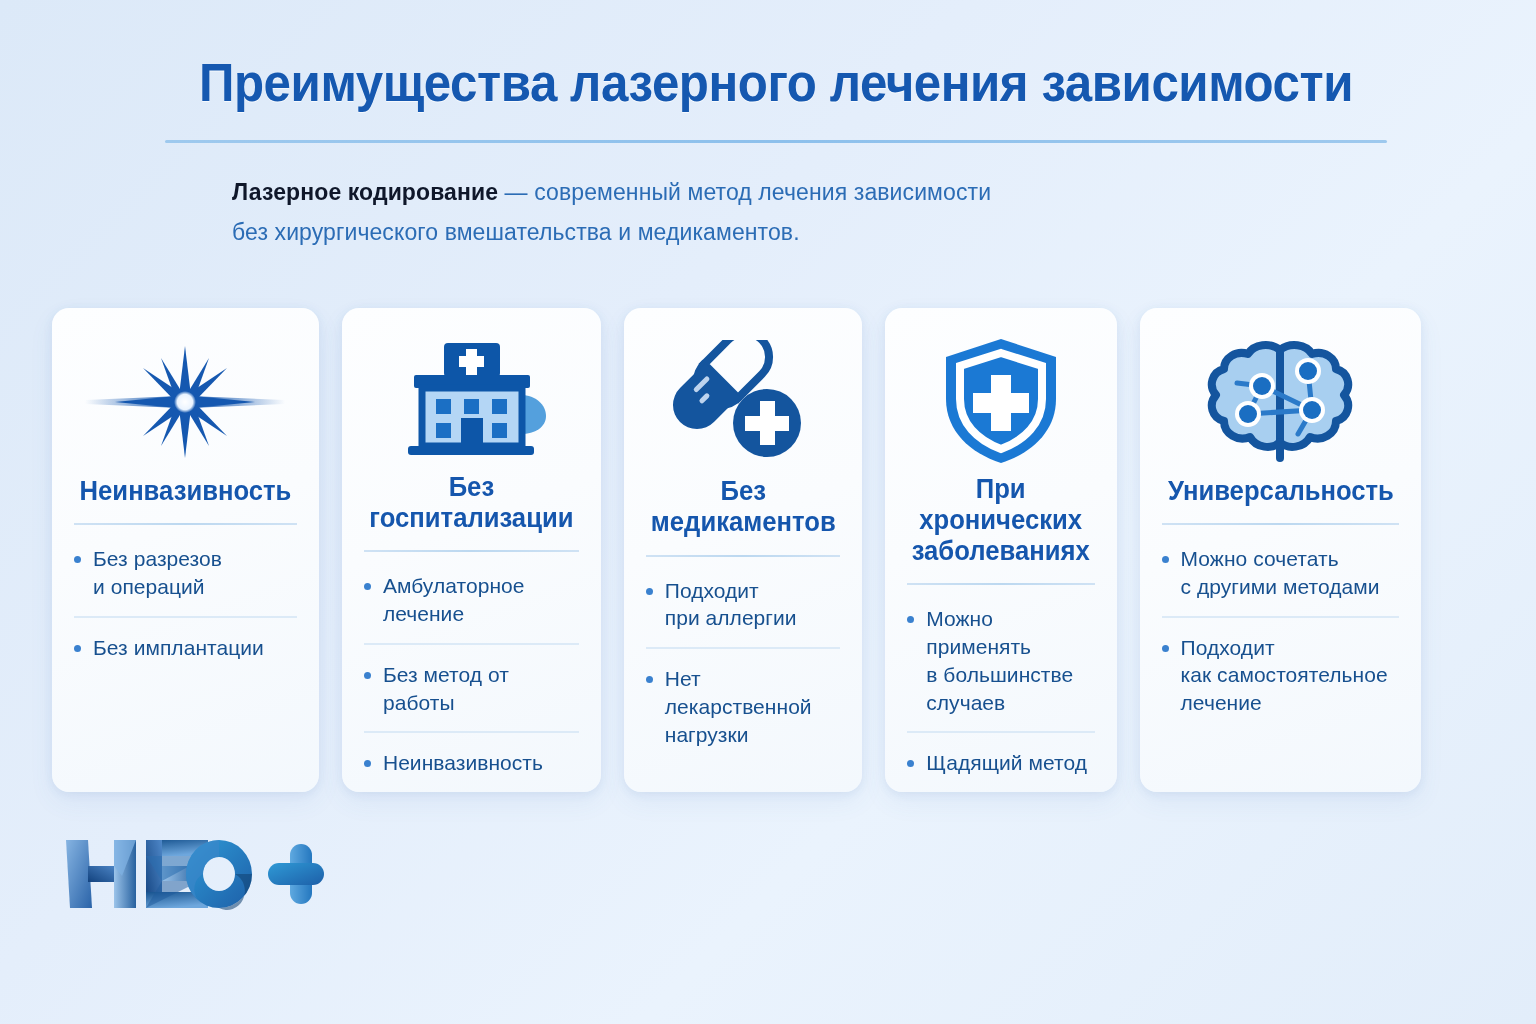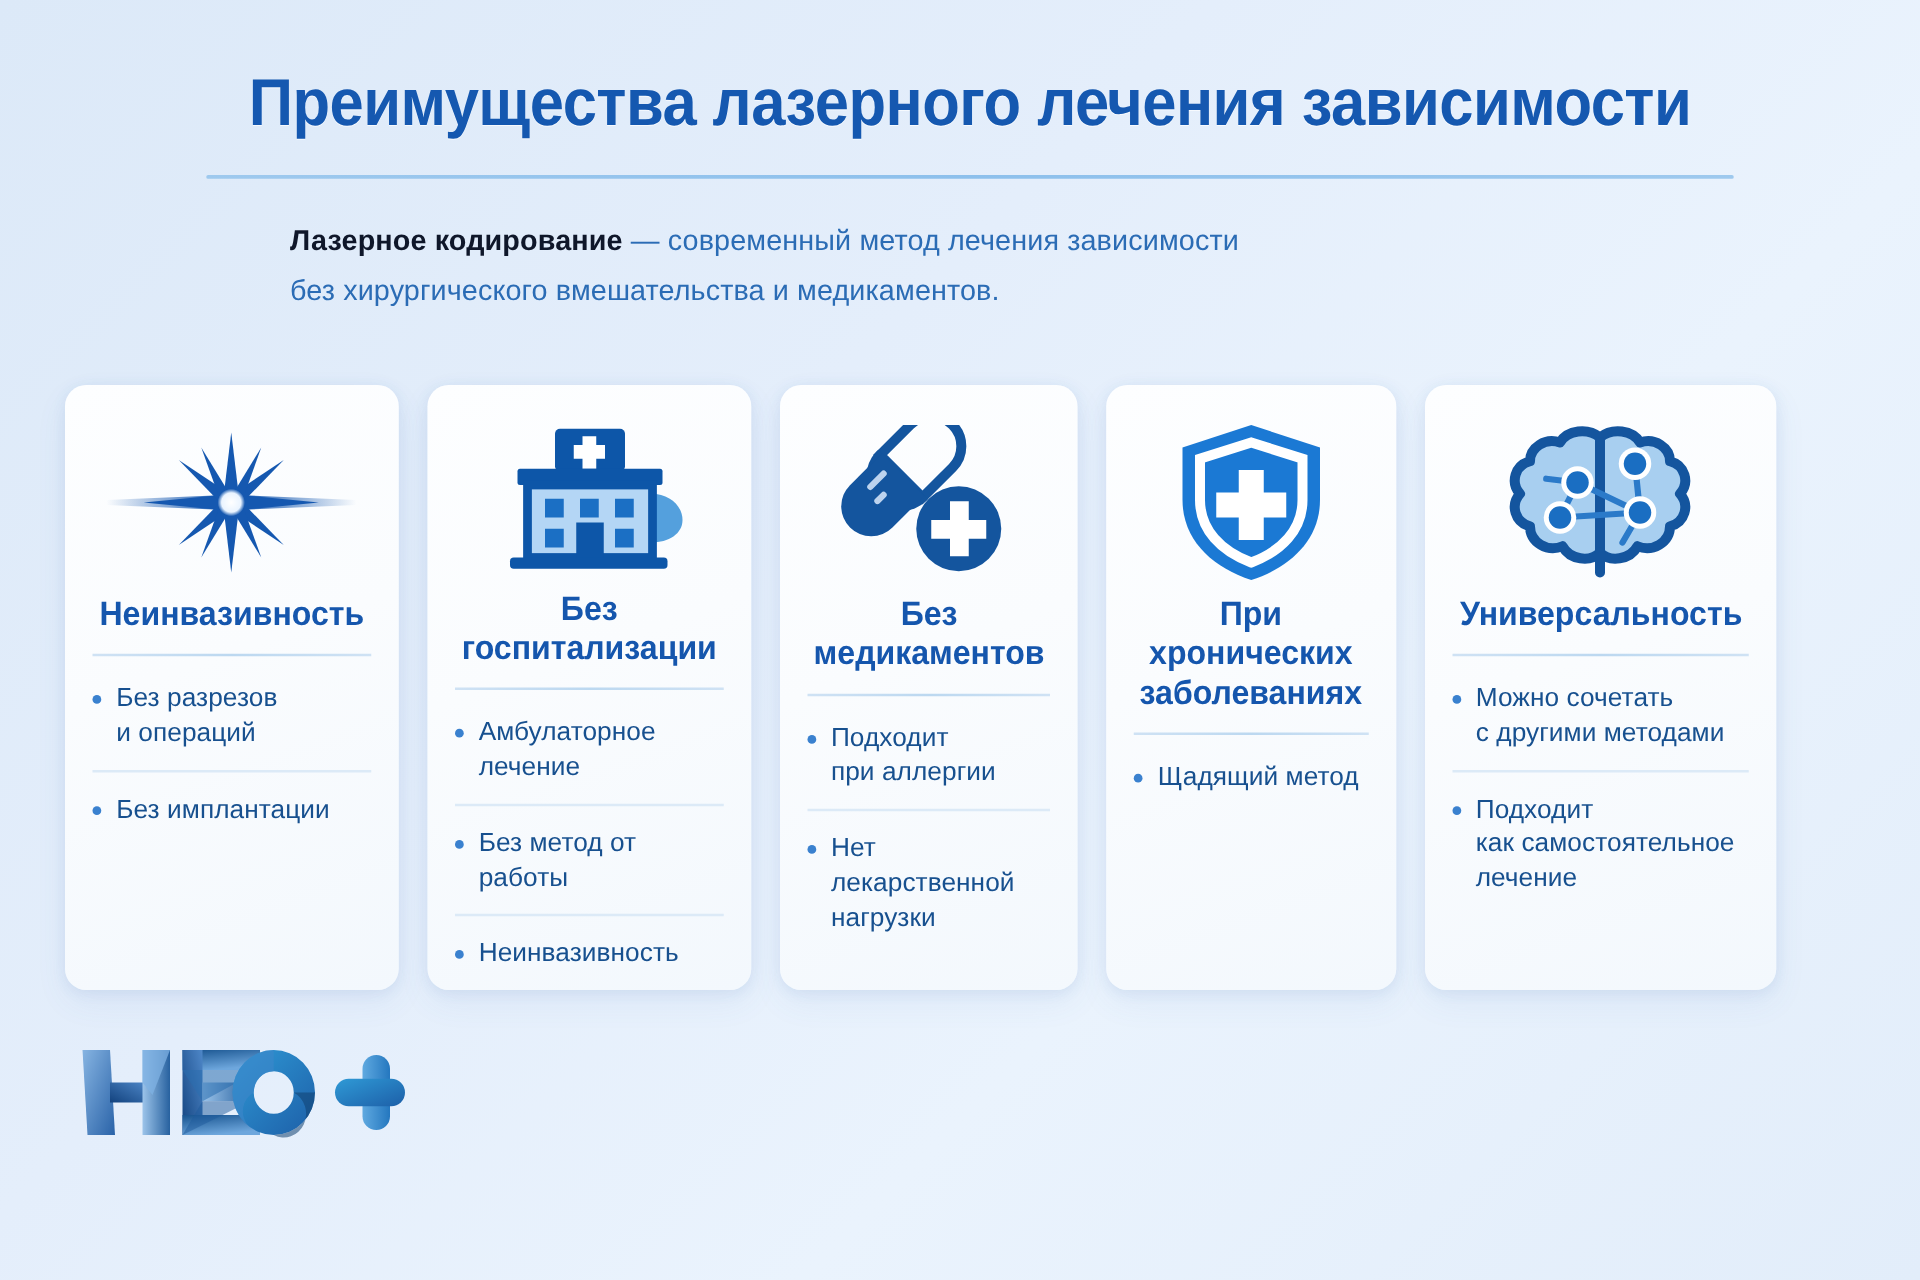--- a/index.html
+++ b/index.html
@@ -322,6 +322,11 @@
       <ul class="bullets">
         <li class="bullet-item">
           <span class="bullet-dot"></span>
+          <span class="bullet-text">Можно применять
+в большинстве случаев</span>
+        </li>
+        <li class="bullet-item">
+          <span class="bullet-dot"></span>
           <span class="bullet-text">Щадящий метод</span>
         </li>
       </ul>

